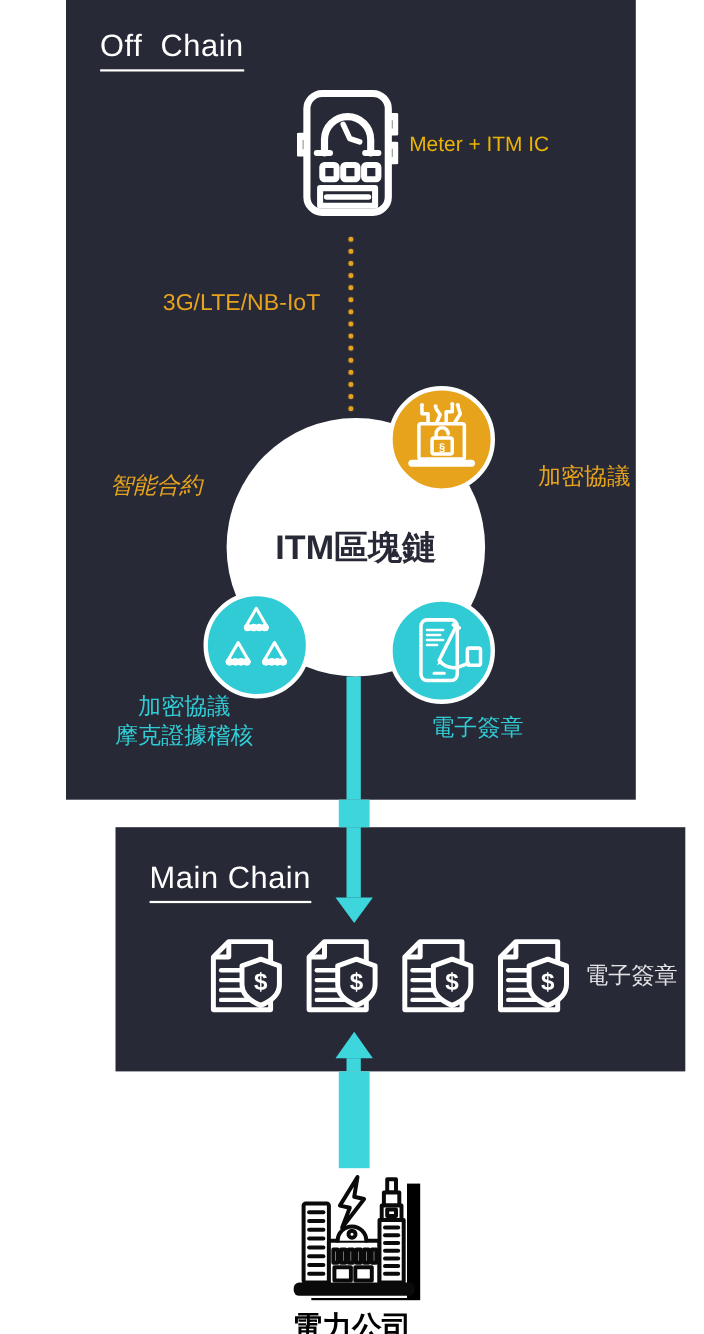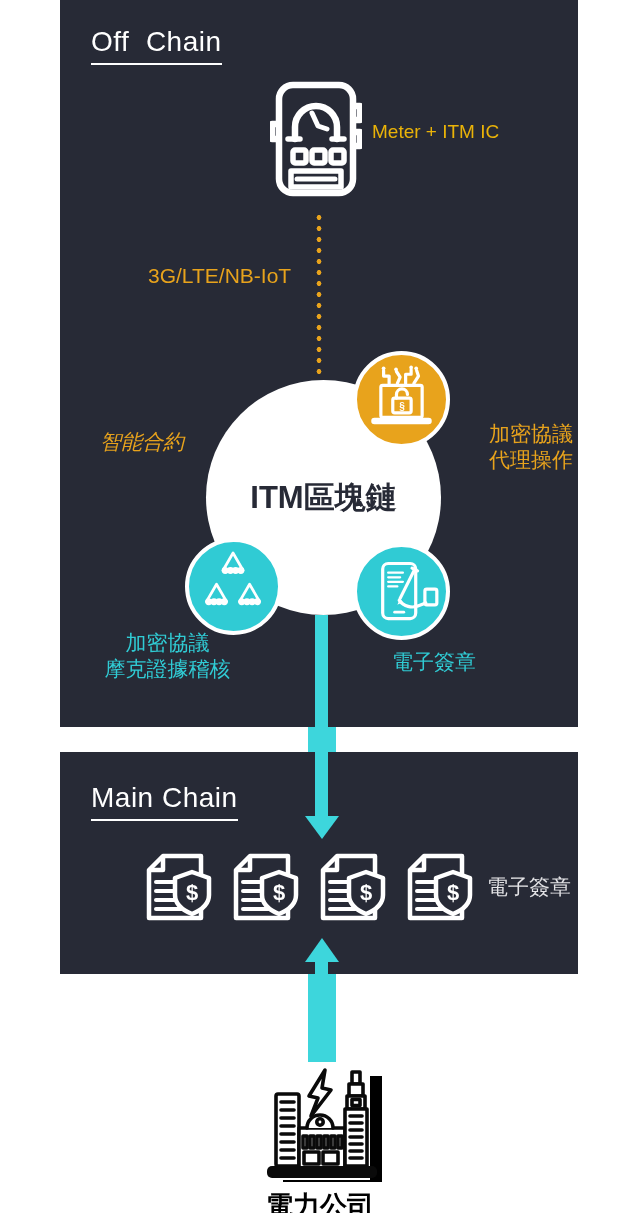--- a/index.html
+++ b/index.html
@@ -175,7 +175,6 @@
     </div>
     <div class="lbl orange lbl-spo">
       <span>加密協議</span>
-      <span>代理操作</span>
     </div>
     <div class="lbl teal lbl-mk">
       <span>加密協議</span>

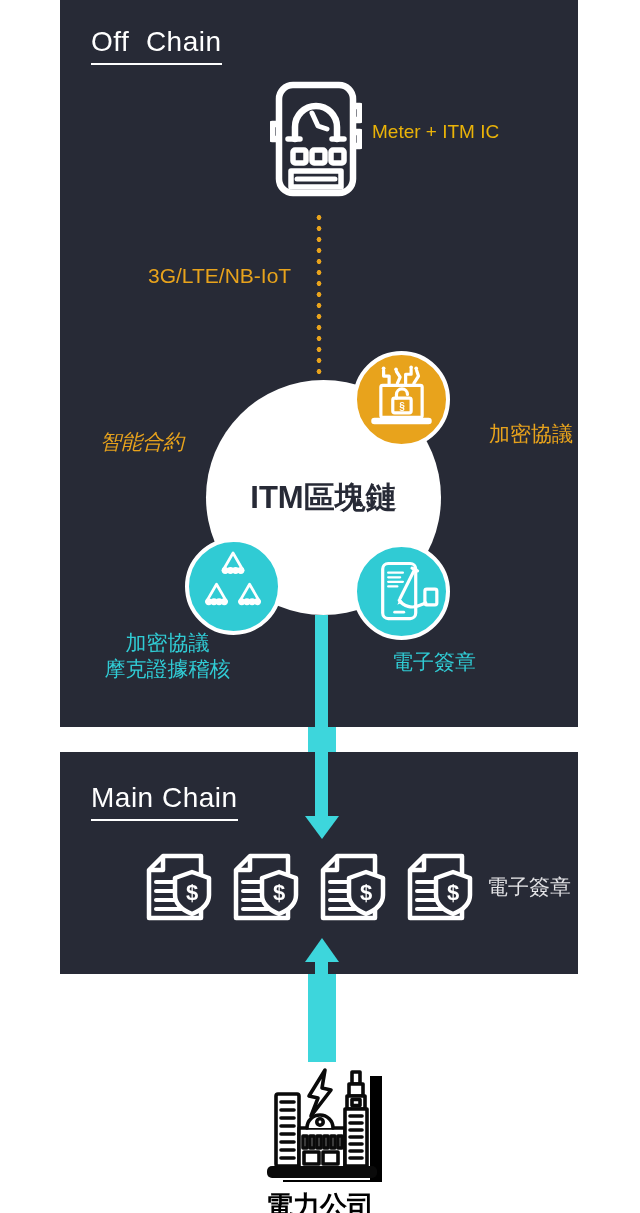--- a/index.html
+++ b/index.html
@@ -9,7 +9,7 @@
   }
   .panel{position:absolute;left:60px;width:518px;background:var(--panel-bg);}
   .panel.off{top:0;height:727px;}
-  .panel.main{top:752px;height:222px;}
+  .panel.main{top:752px;height:222px;margin-left:45px;}
   .sec-title{
     position:absolute;color:#fff;font-size:28px;font-weight:400;white-space:pre;
     padding-bottom:5px;border-bottom:2px solid #fff;letter-spacing:.5px;

